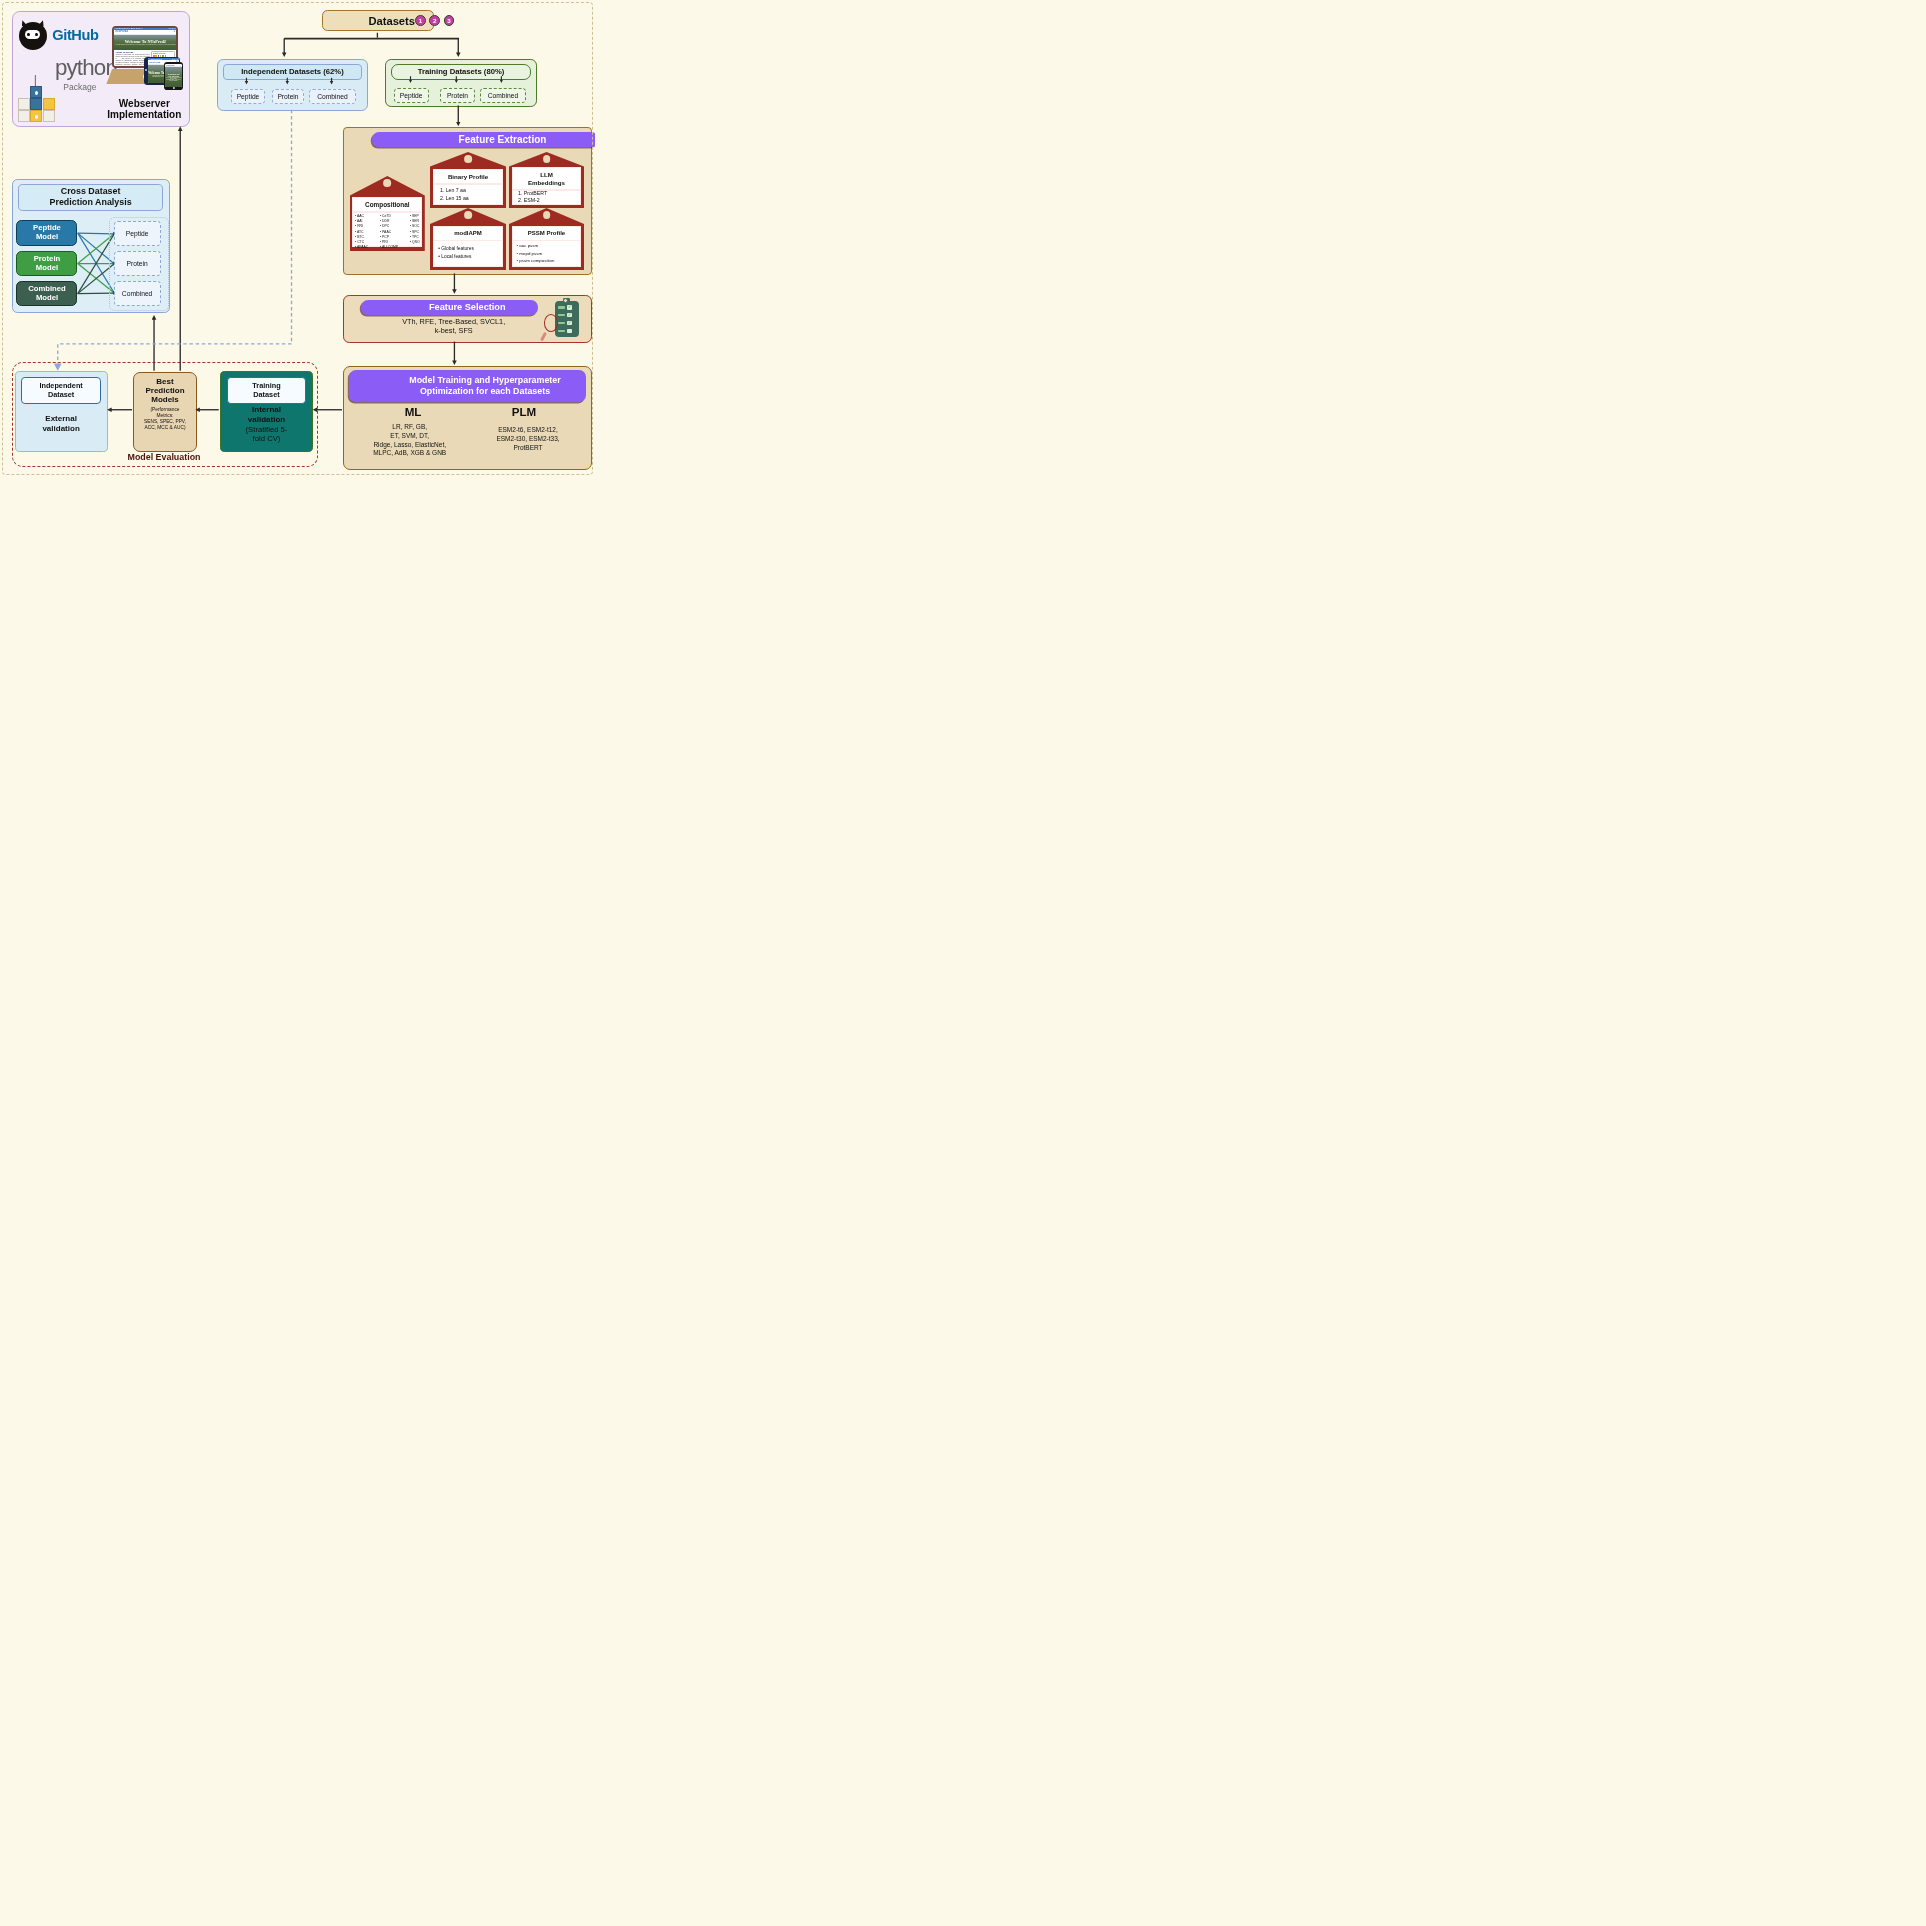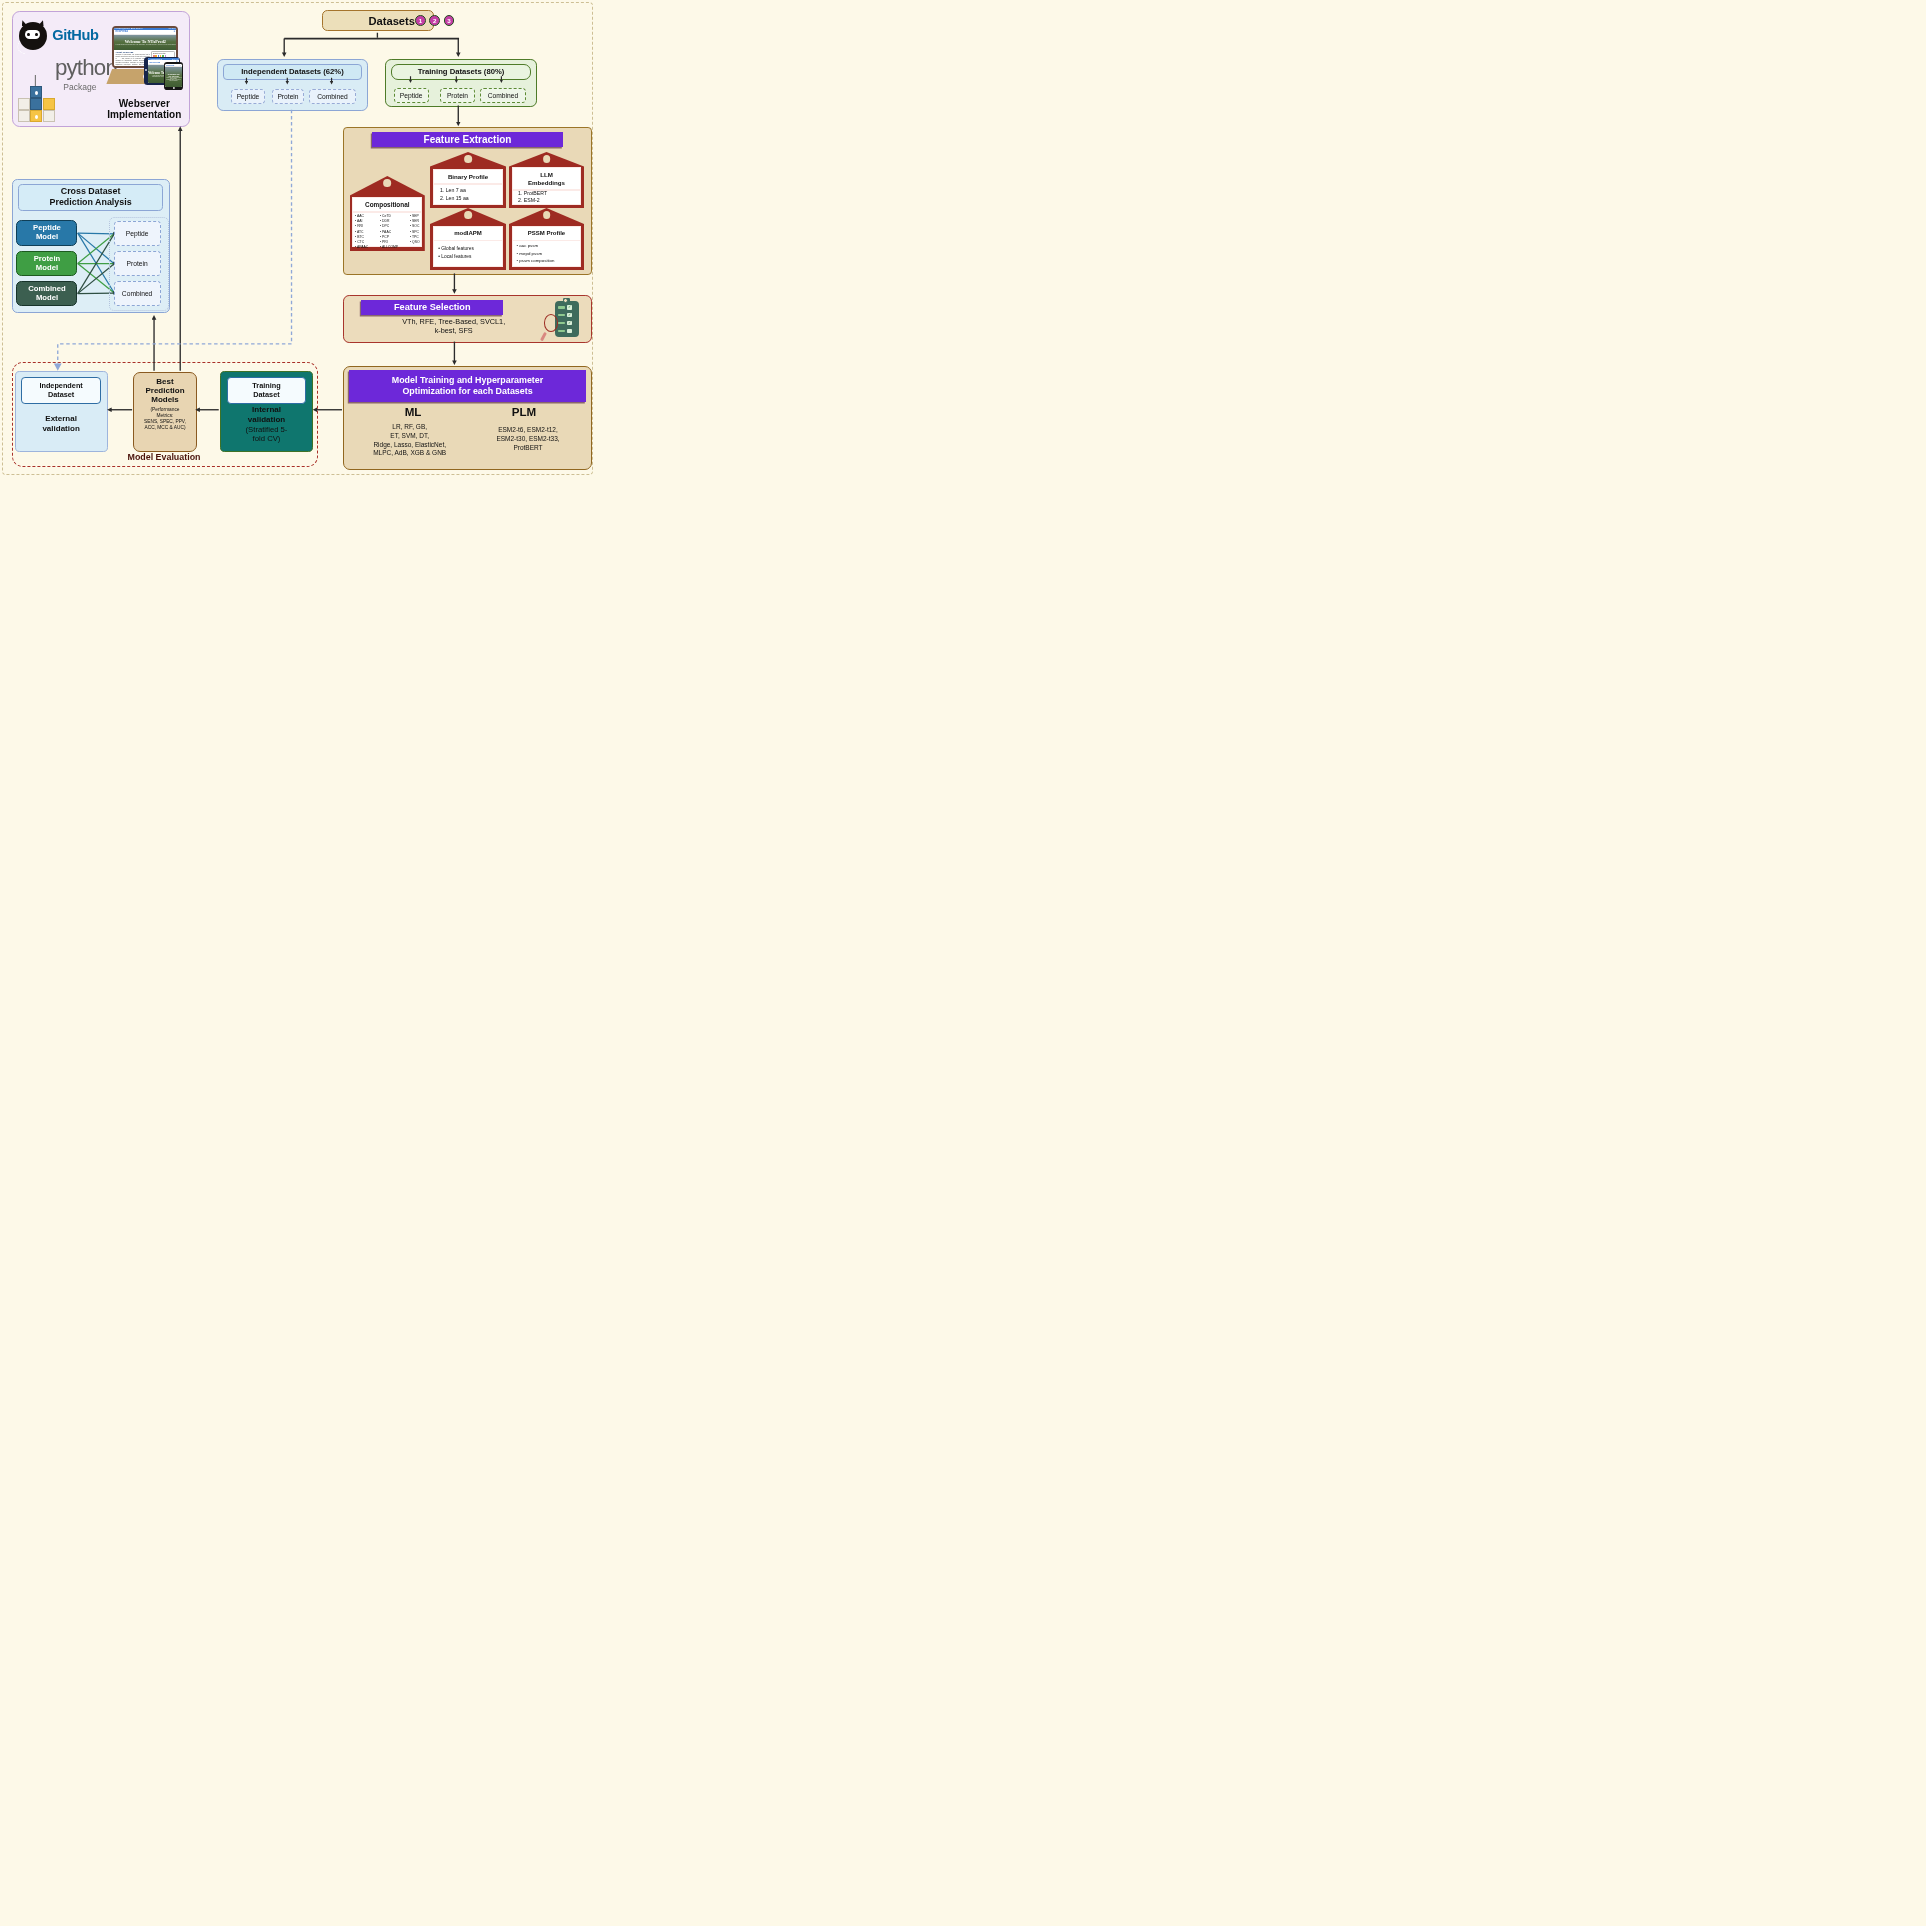--- a/index.html
+++ b/index.html
@@ -71,7 +71,7 @@
 
   
   .fe-box{left:343px;top:127px;width:247px;height:146px;background:#e9d9b7;border:1.9px solid #9b7527;border-radius:3.9px;z-index:2;}
-  .purple-title{background:#6d28d9;color:#fff;font-weight:bold;border-radius:0;display:flex;align-items:center;justify-content:center;box-shadow:-1.2px 1.5px 0 rgba(58,8,46,.55);}
+  .purple-title{background:#8b5cf6;color:#fff;font-weight:bold;border-radius:7px;display:flex;align-items:center;justify-content:center;box-shadow:-1.2px 1.5px 0 rgba(58,8,46,.55);padding-left:35px;}
   .fe-title{position:absolute;left:28px;width:191px;top:3.9px;height:15.4px;font-size:10px;}
   .tag{position:absolute;background:#9e2b22;clip-path:polygon(50% 0,100% 26%,100% 100%,0 100%,0 26%);}
   .tag-hole{position:absolute;left:50%;transform:translateX(-50%);top:3.1px;width:7.7px;height:7.7px;border-radius:50%;background:#e9d9b7;}

